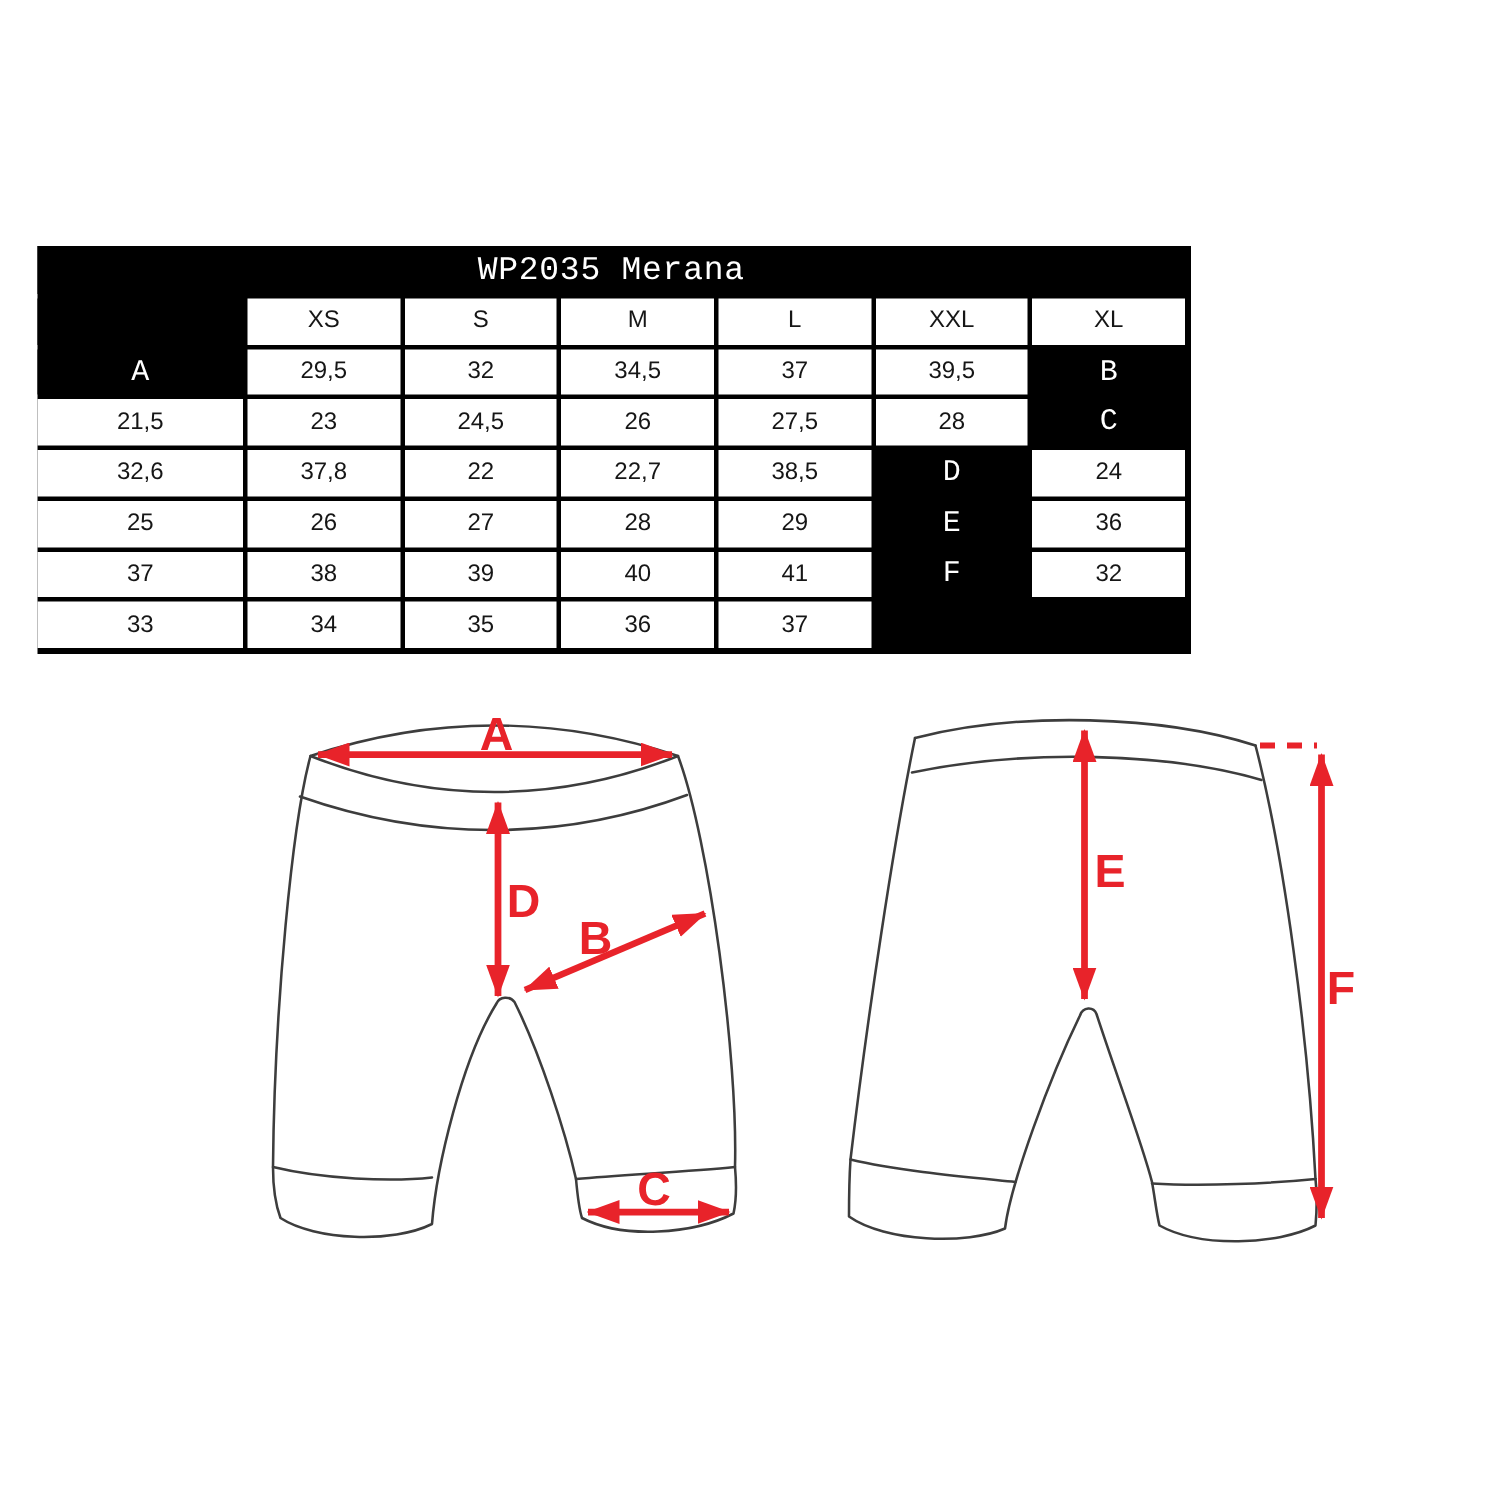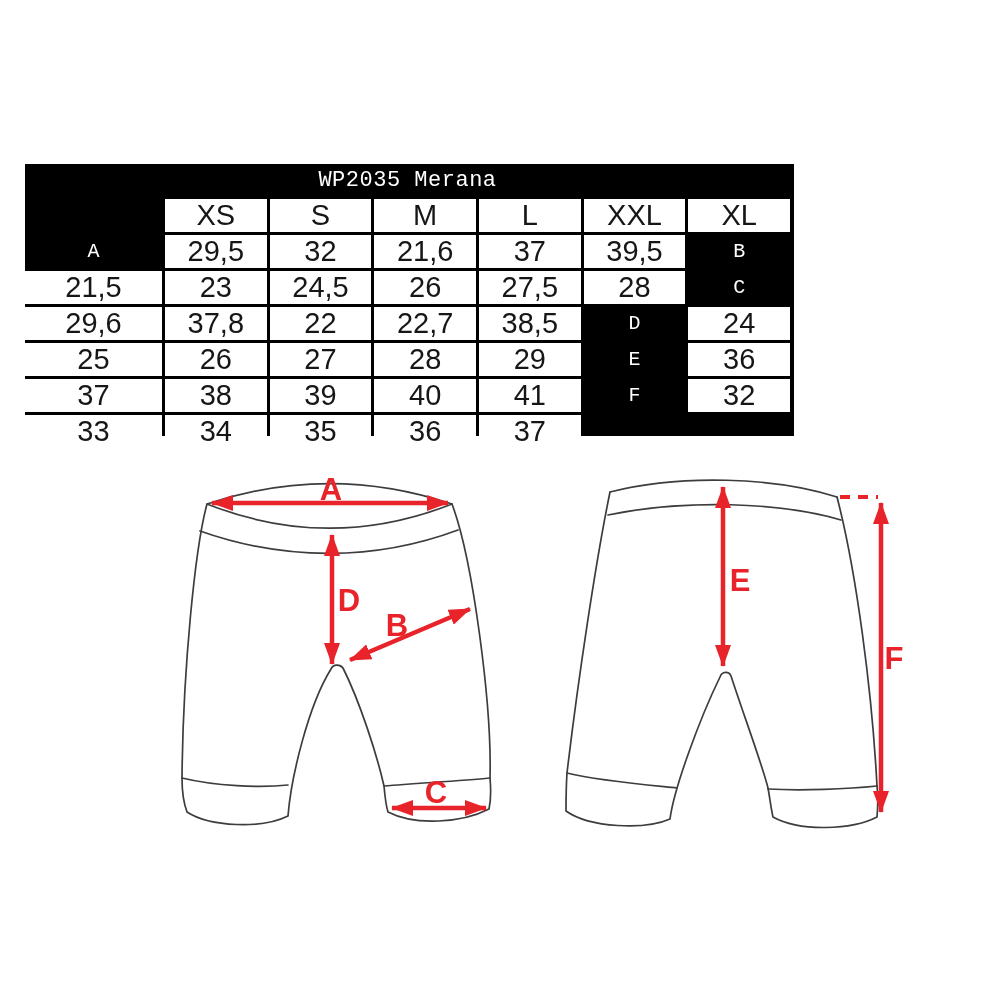--- a/index.html
+++ b/index.html
@@ -23,7 +23,7 @@
   }
   .t-corner{background:#000;}
   .t-head,.t-cell{
-    background:#fff;color:#161616;font-size:29px;
+    background:#fff;color:#161616;font-size:16px;
     display:flex;align-items:center;justify-content:center;
   }
   .t-label{

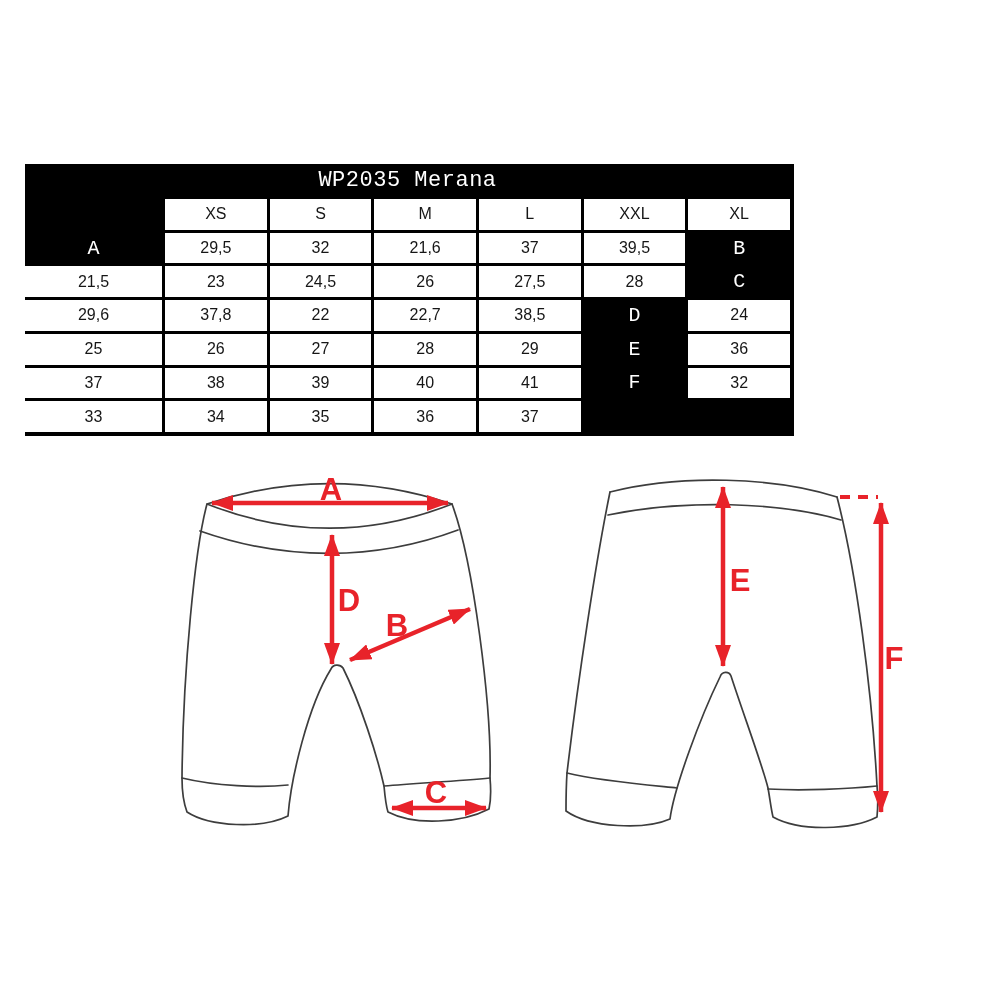--- a/index.html
+++ b/index.html
@@ -58,7 +58,7 @@
   <div class="t-label">A</div>
   <div class="t-cell">29,5</div>
   <div class="t-cell">32</div>
-  <div class="t-cell">21,6</div>
+  <div class="t-cell">34,5</div>
   <div class="t-cell">37</div>
   <div class="t-cell">39,5</div>
 

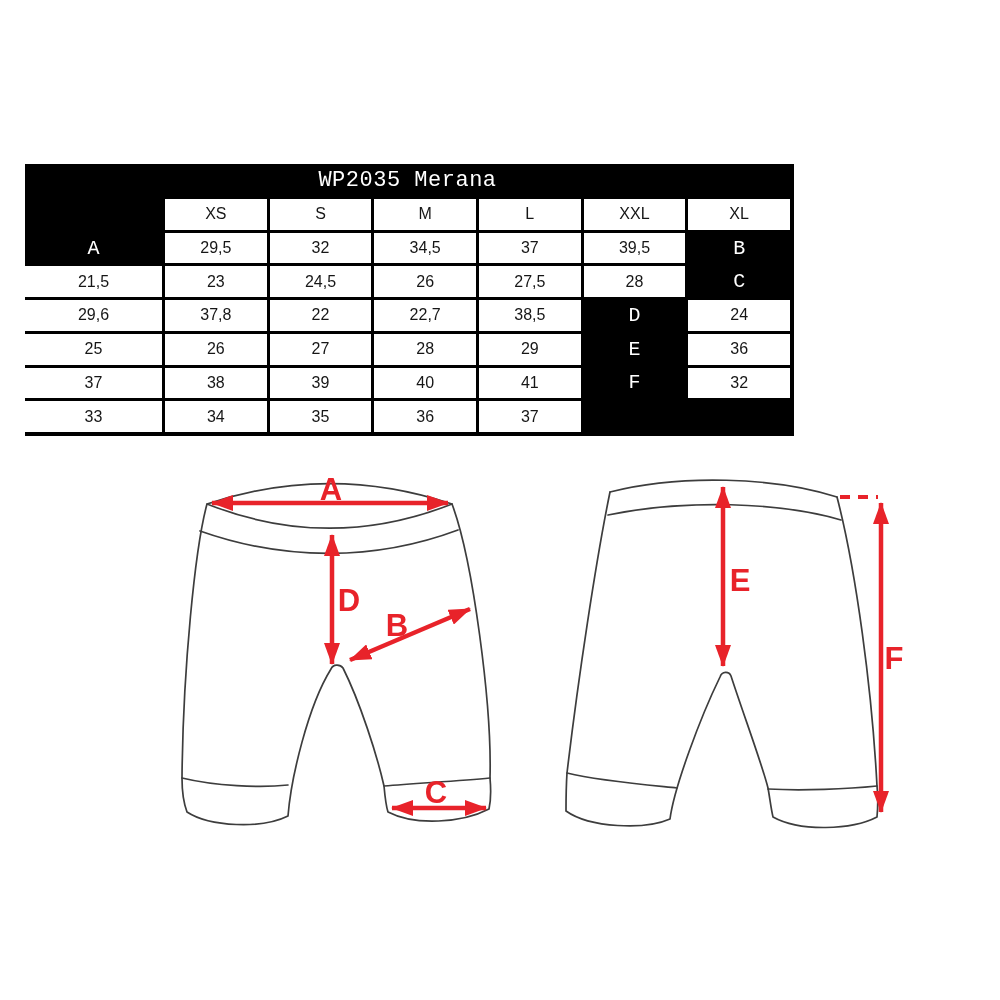--- a/index.html
+++ b/index.html
@@ -71,7 +71,7 @@
   <div class="t-cell">28</div>
 
   <div class="t-label">C</div>
-  <div class="t-cell">29,6</div>
+  <div class="t-cell">32,6</div>
   <div class="t-cell">37,8</div>
   <div class="t-cell">22</div>
   <div class="t-cell">22,7</div>

